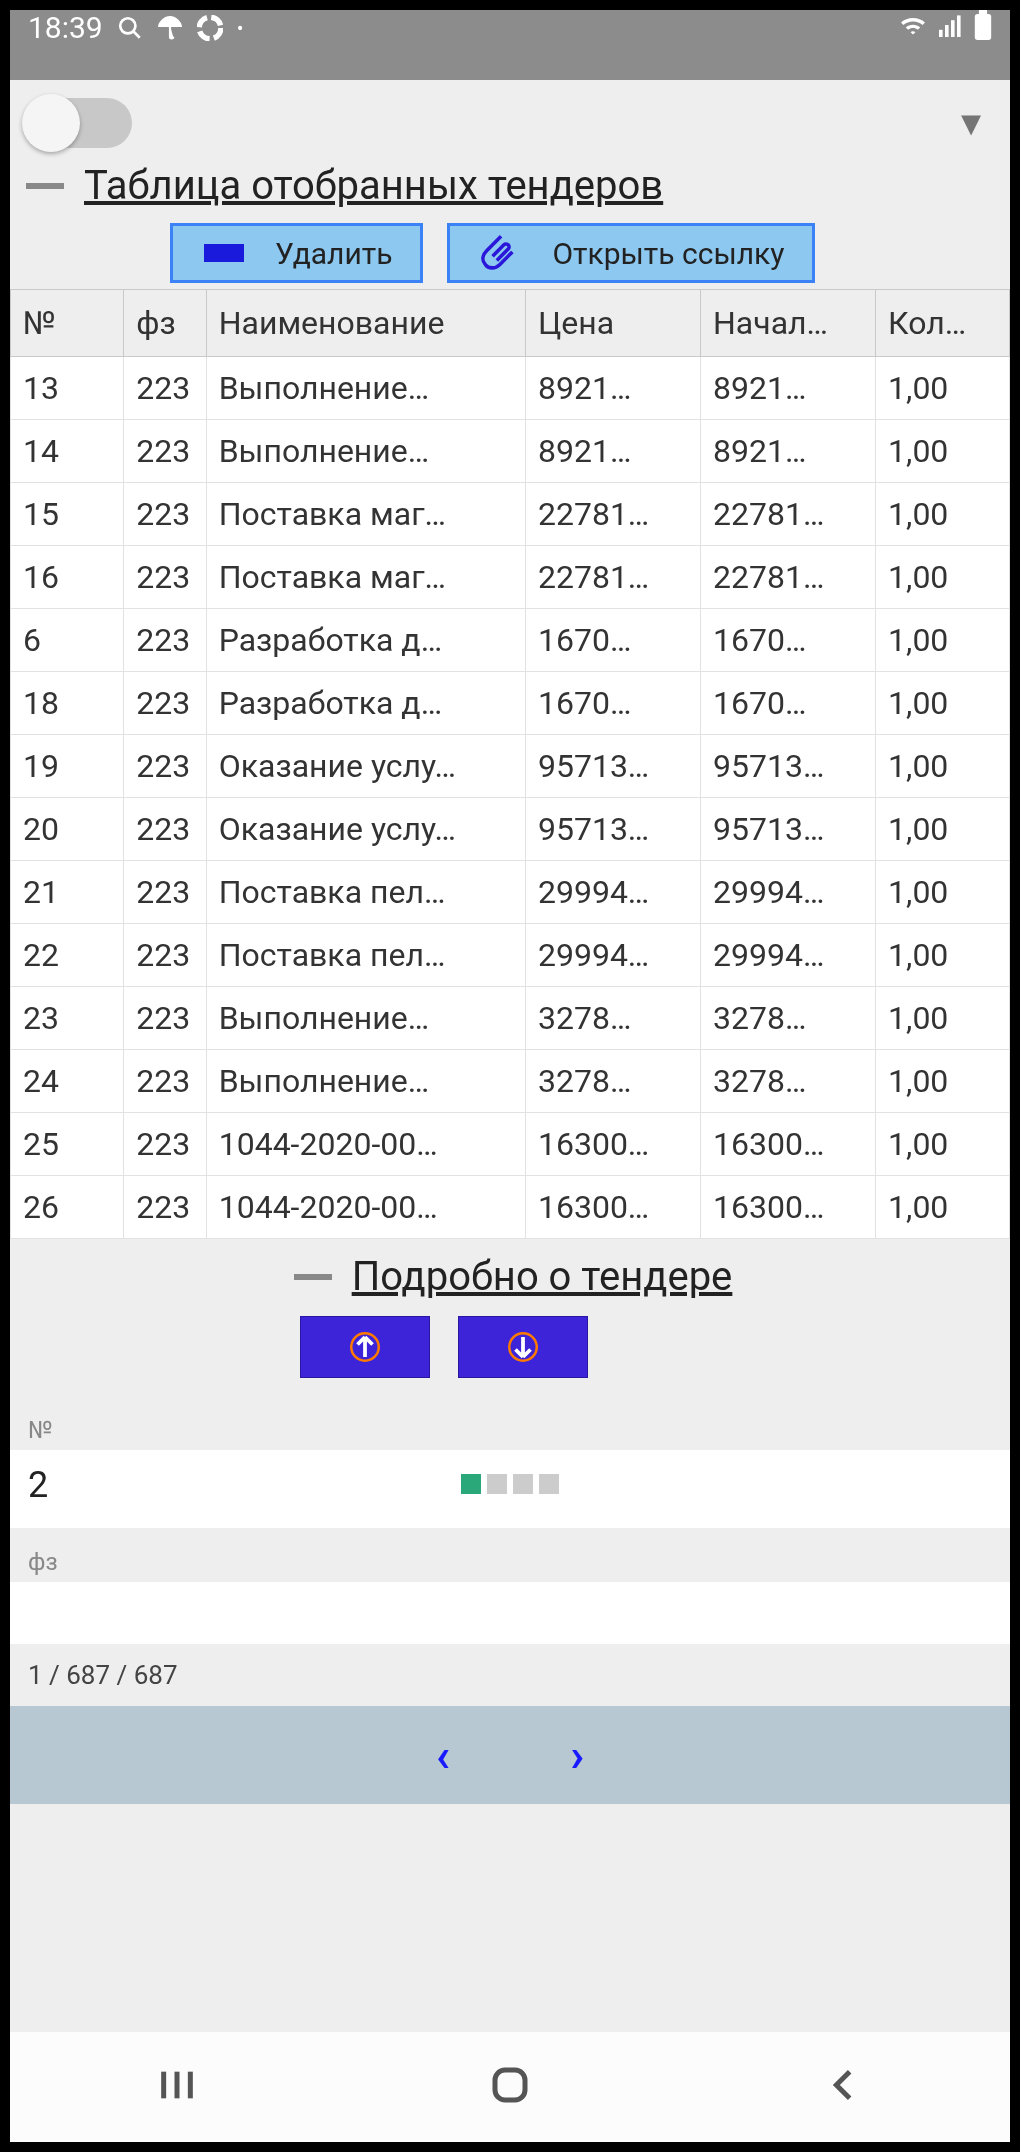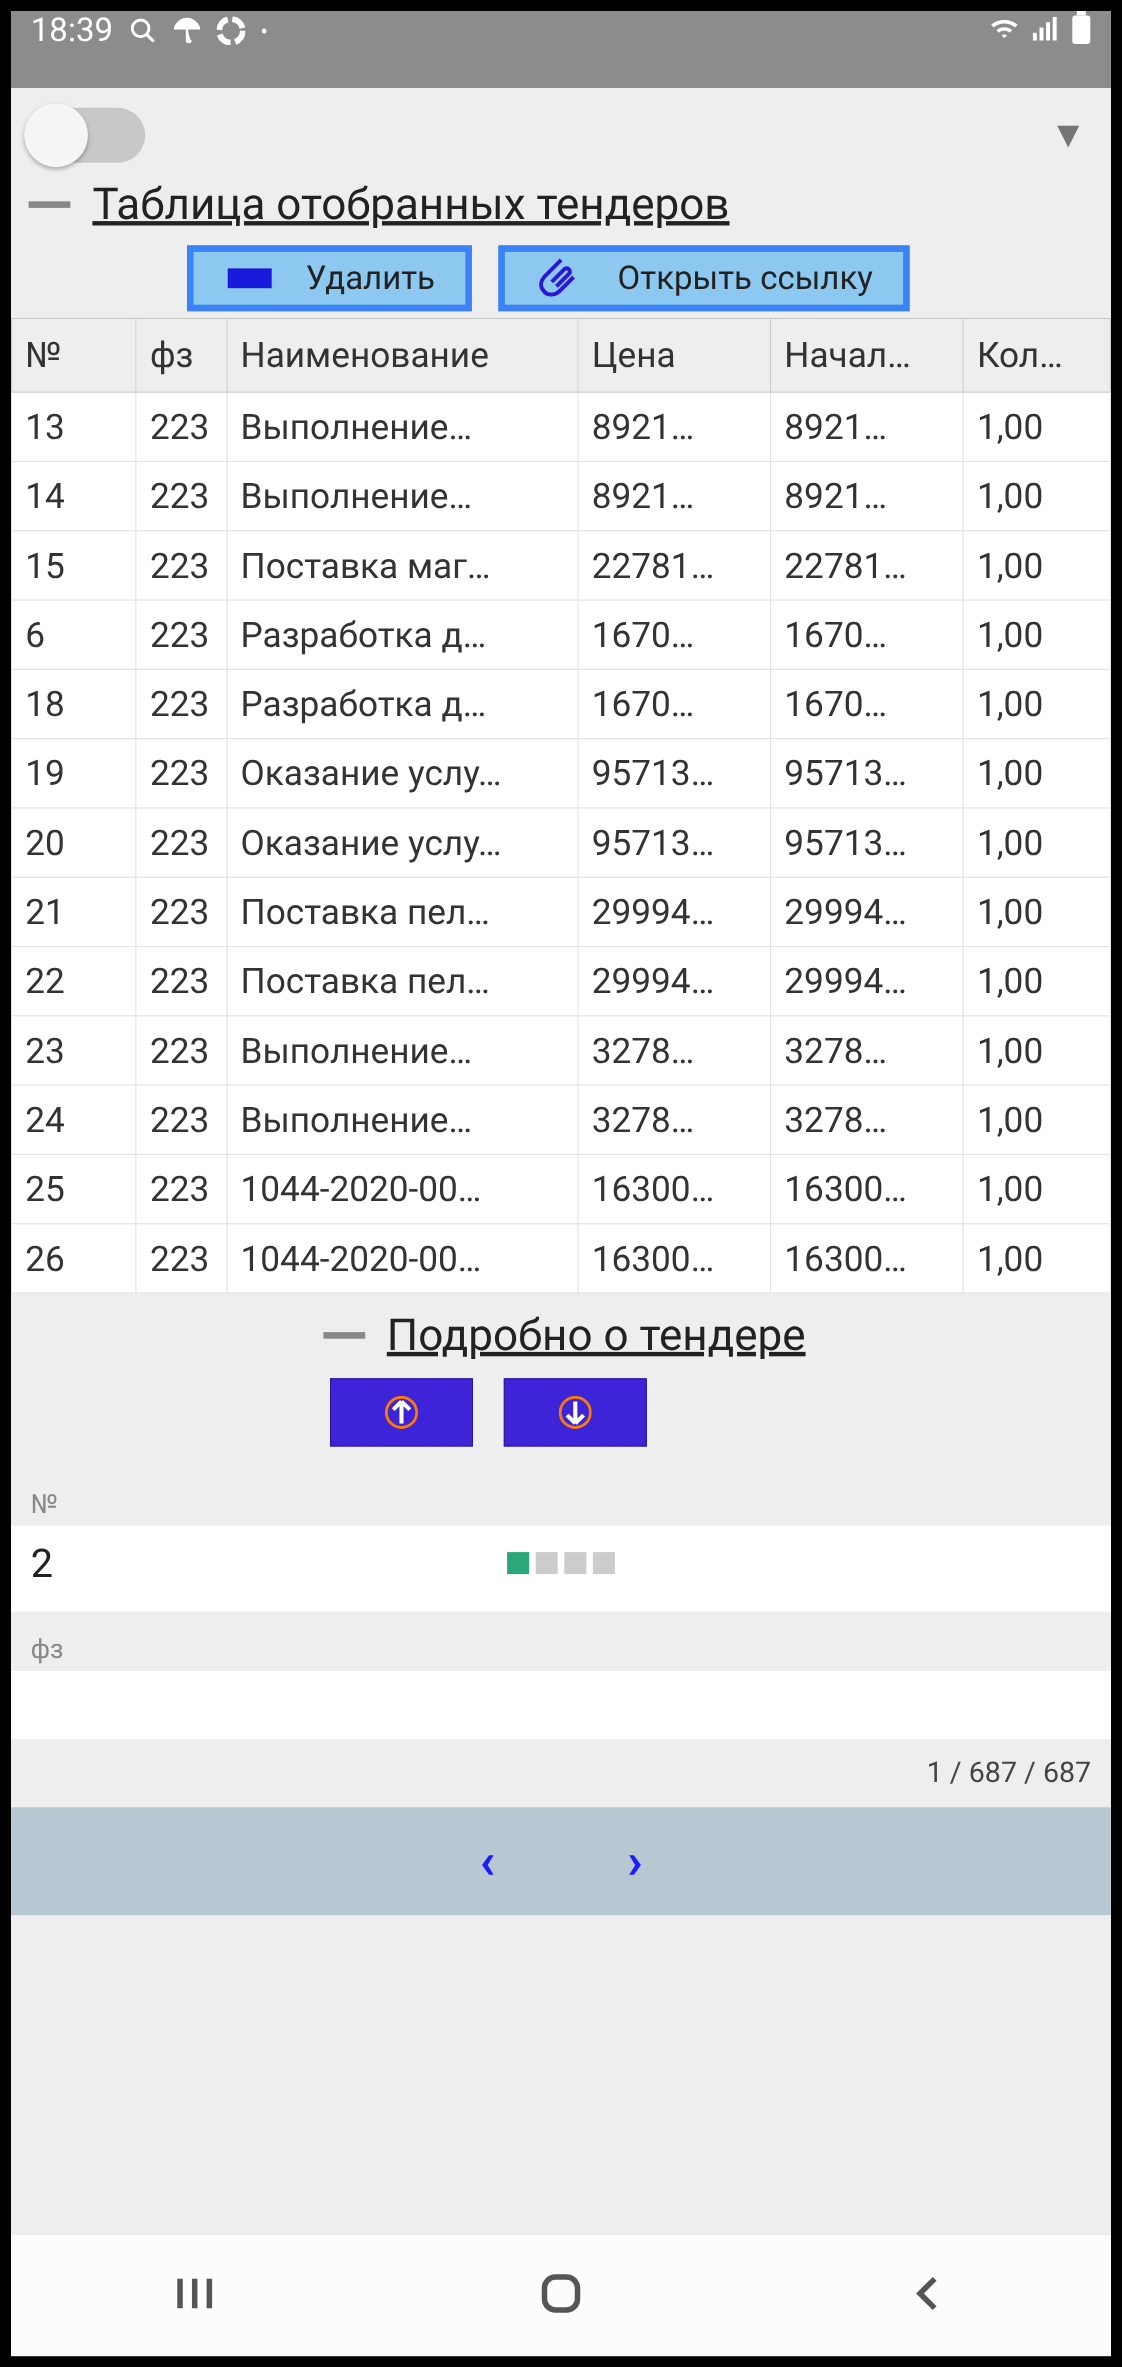--- a/index.html
+++ b/index.html
@@ -17,7 +17,7 @@
   .section-title-row .minus { width:38px; height:6px; background:#888; }
   .section-title { font-size:40px; color:#222;text-decoration:underline; }
   .btnrow { display:flex; gap:24px; padding: 4px 0 6px 160px; }
-  .bluebtn { background:#8dc8f0; border:6px solid #3b82f6; height:60px; display:flex; align-items:center; gap:28px; padding:0 28px; font-size:30px; color:#222; }
+  .bluebtn { background:#8dc8f0; border:3px solid #3b82f6; height:60px; display:flex; align-items:center; gap:28px; padding:0 28px; font-size:30px; color:#222; }
   .bluebtn .iconbox { width:46px; height:32px; display:flex; align-items:center; justify-content:center; }
   .clip-icon svg { width:40px; height:40px; }
   .bar-icon { width:40px; height:18px; background:#1a1add; }

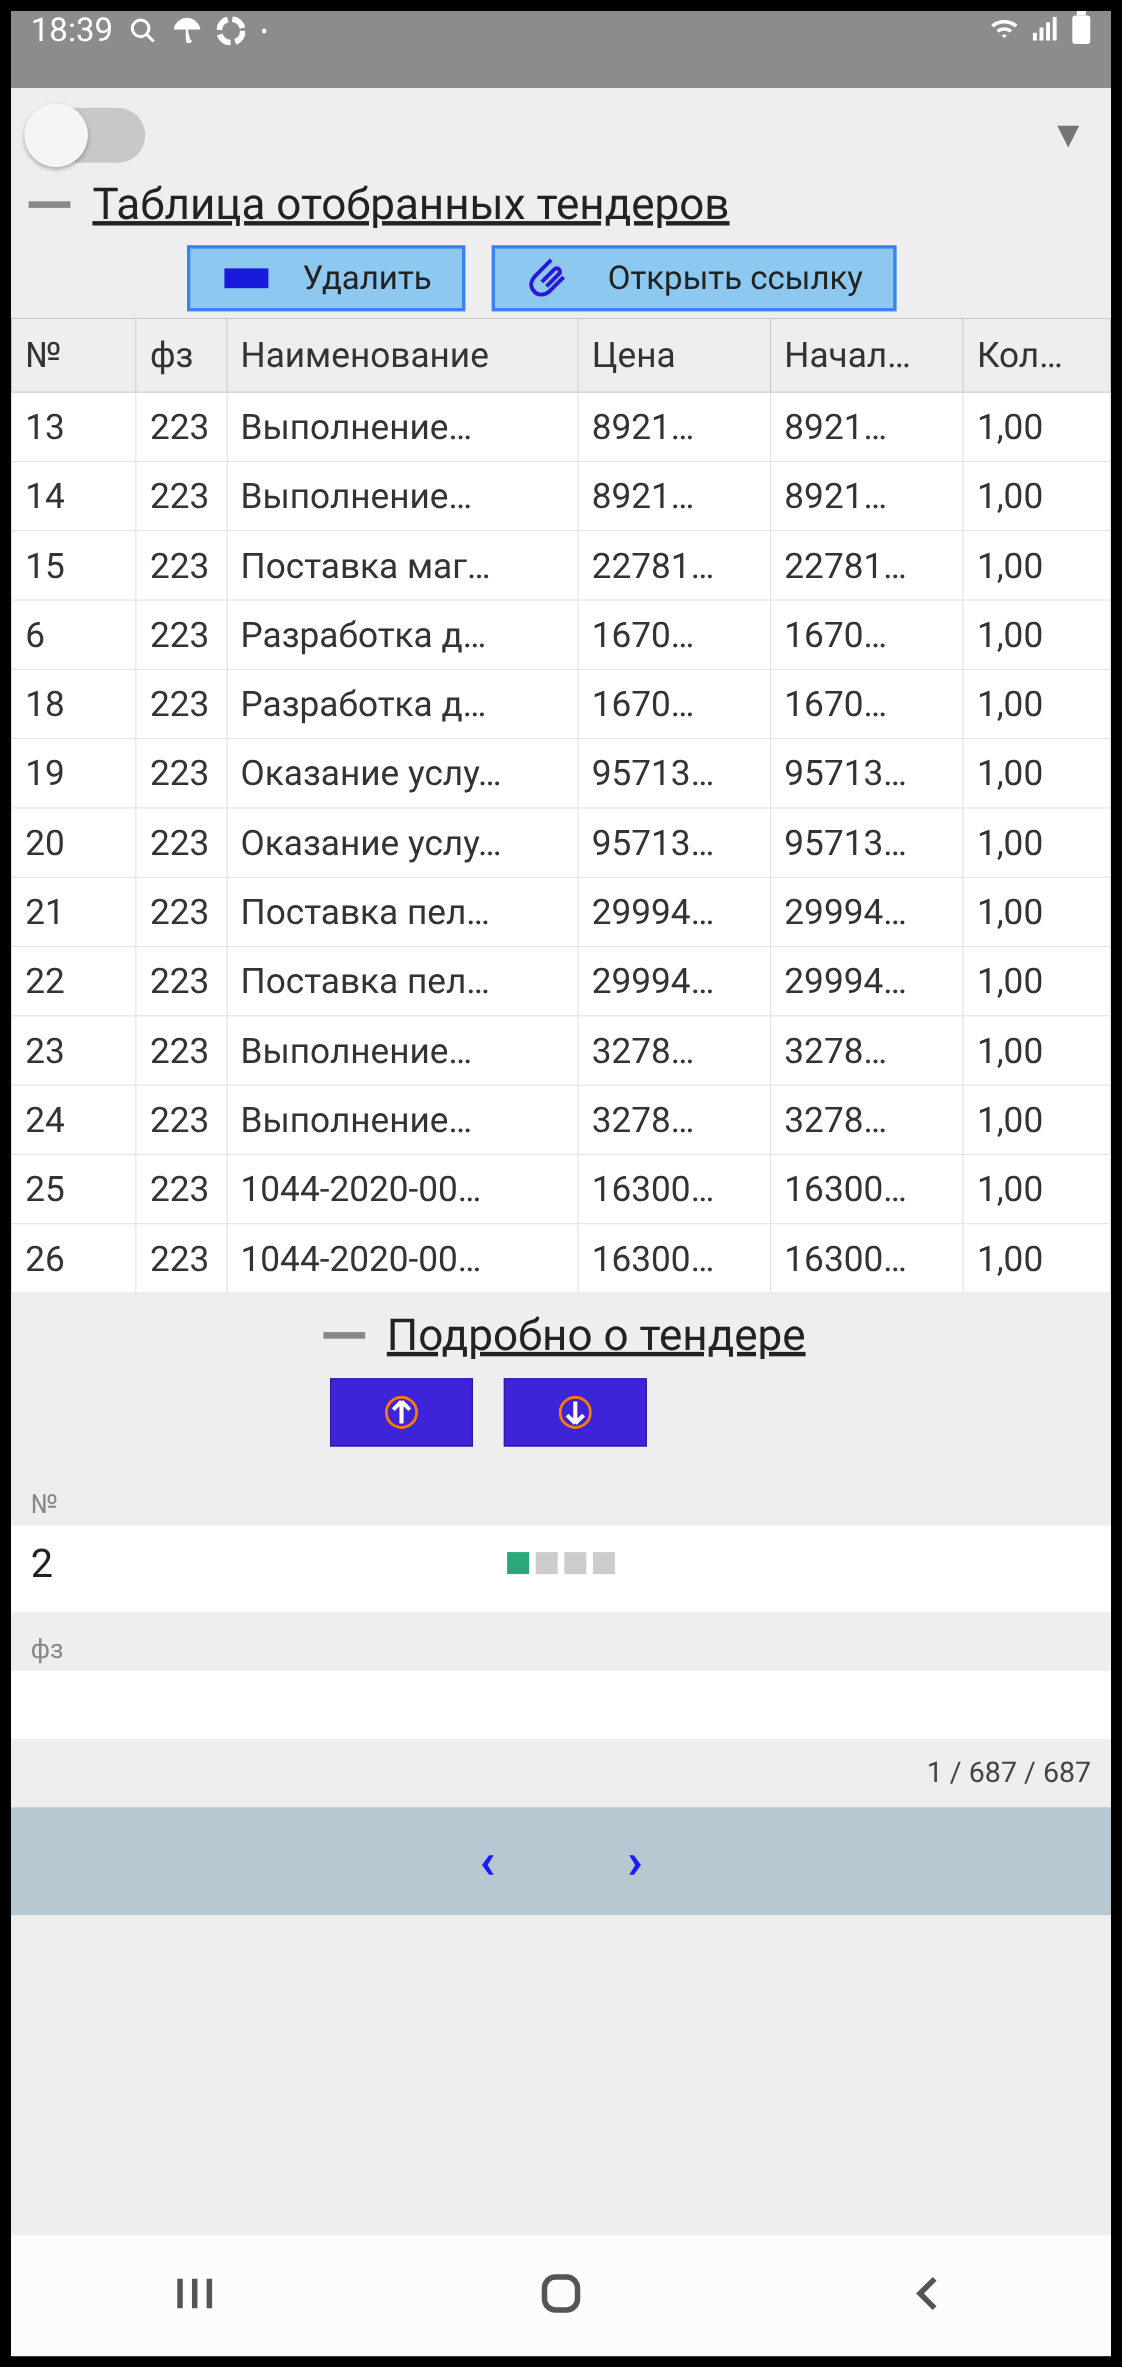--- a/index.html
+++ b/index.html
@@ -161,6 +161,14 @@
           <td class="right col-qty">1,00</td>
         </tr>
         <tr>
+          <td class="right col-no">16</td>
+          <td class="col-fz">223</td>
+          <td class="col-name">Поставка маг…</td>
+          <td class="right col-price">22781…</td>
+          <td class="right col-start">22781…</td>
+          <td class="right col-qty">1,00</td>
+        </tr>
+        <tr>
           <td class="right col-no">6</td>
           <td class="col-fz">223</td>
           <td class="col-name">Разработка д…</td>

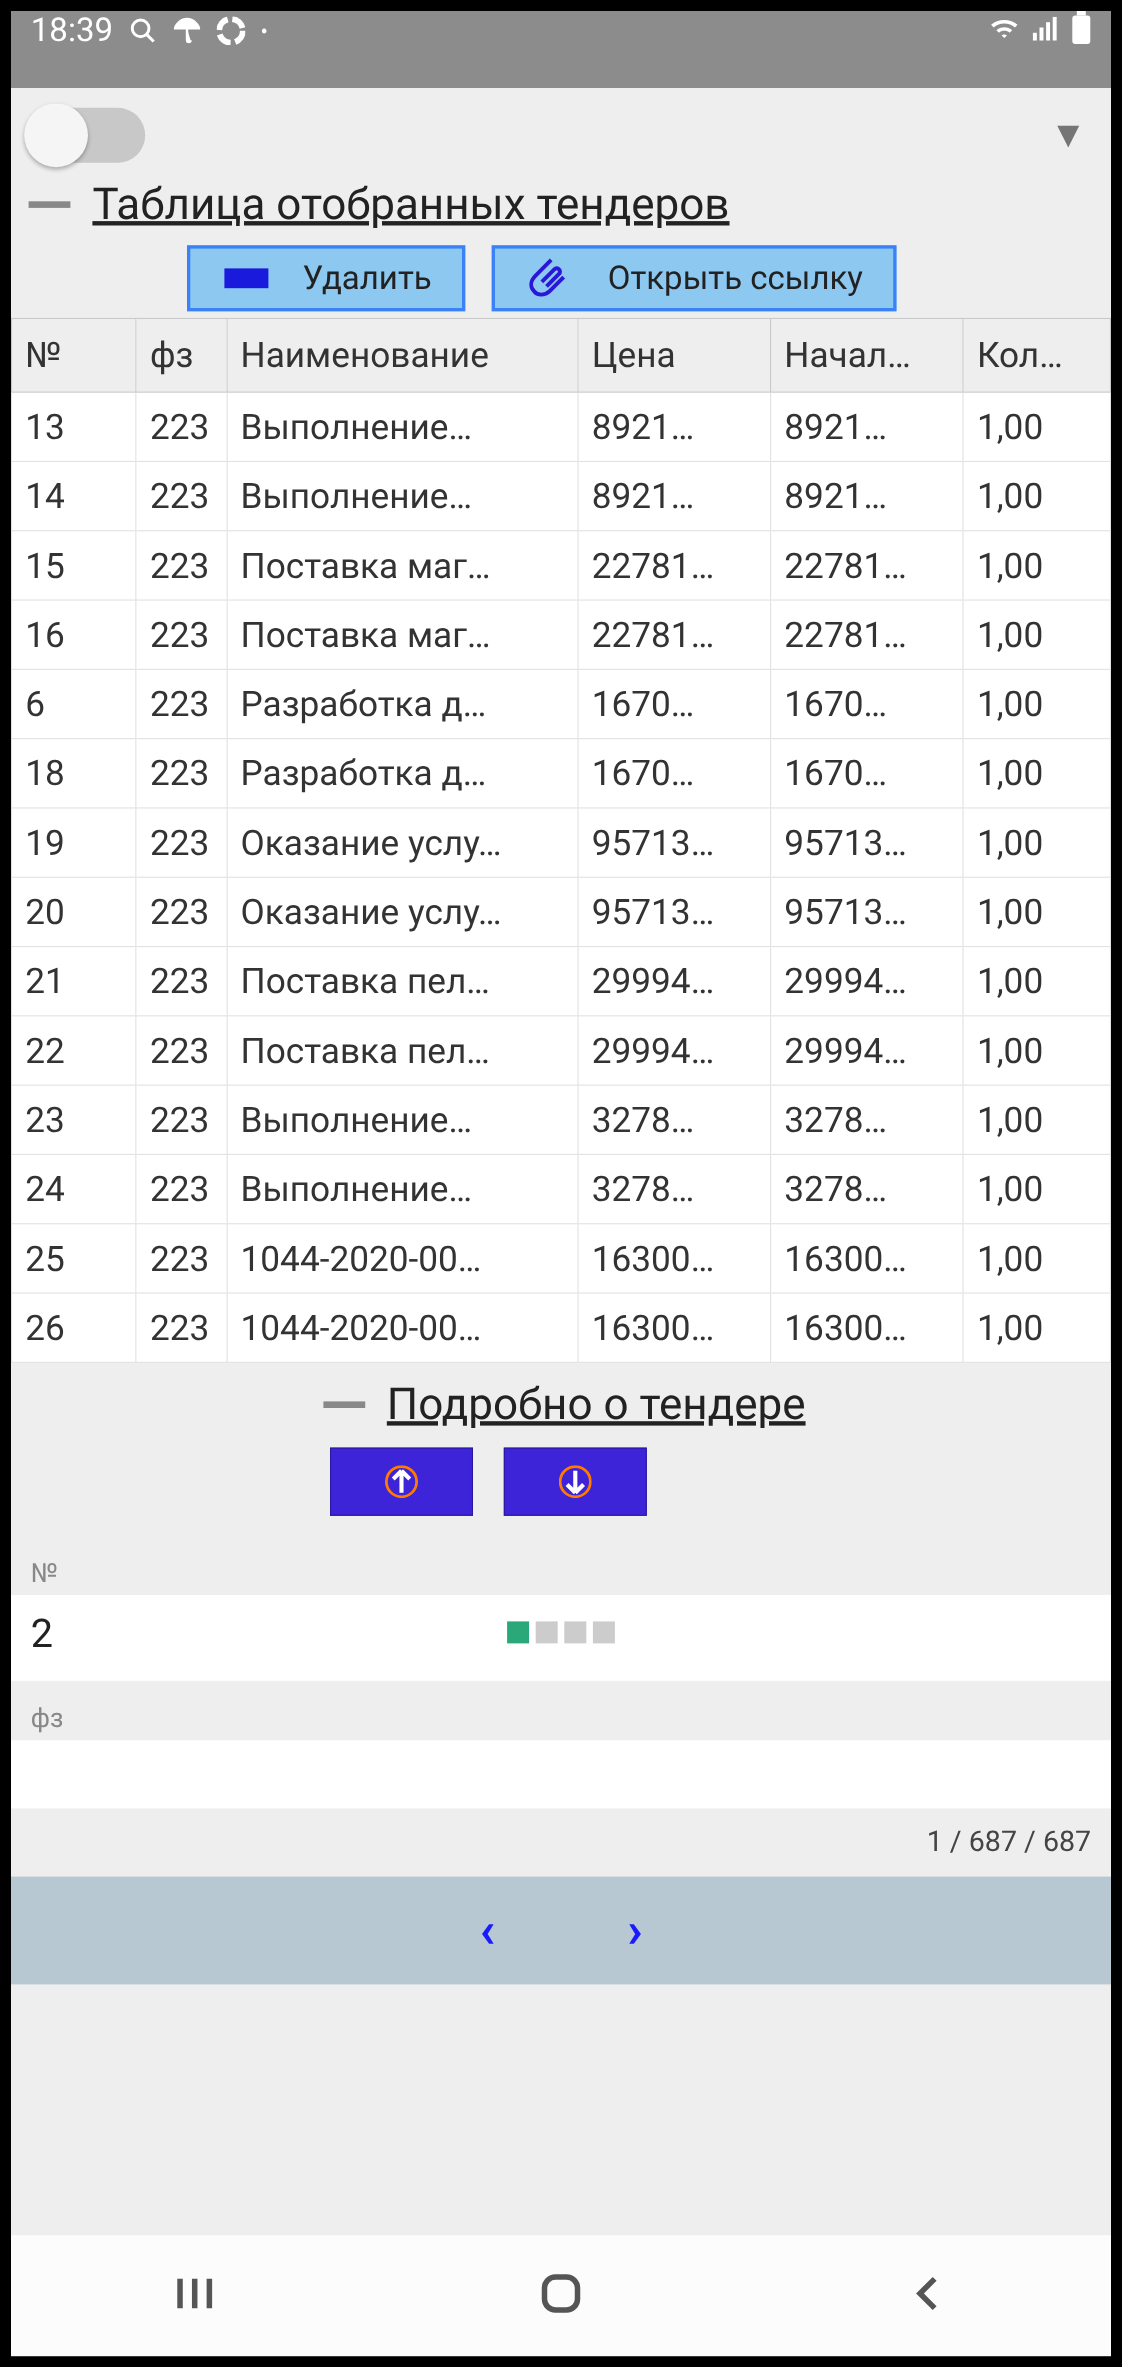--- a/index.html
+++ b/index.html
@@ -40,7 +40,7 @@
   .dots { position:absolute; width:100%; text-align:center; font-size:0; }
   .dots span { display:inline-block; width:20px; height:20px; background:#ccc; margin:0 3px; }
   .dots span.active { background:#2aa87a; }
-  .counter { font-size:26px; color:#444; padding:16px 18px;text-align:right; }
+  .counter { font-size:26px; color:#444; padding:16px 18px; }
   .pager { height:98px; background:#b7c8d3; display:flex; align-items:center; justify-content:center; gap:120px; font-size:46px; color:#1a1aff; font-weight:700; }
   .sysnav { position:absolute; bottom:0; left:0; right:0; height:110px; background:#fcfcfc; display:flex; align-items:center; justify-content:space-around; }
   .sysnav svg { width:40px; height:40px; stroke:#555; fill:none; stroke-width:3; }

